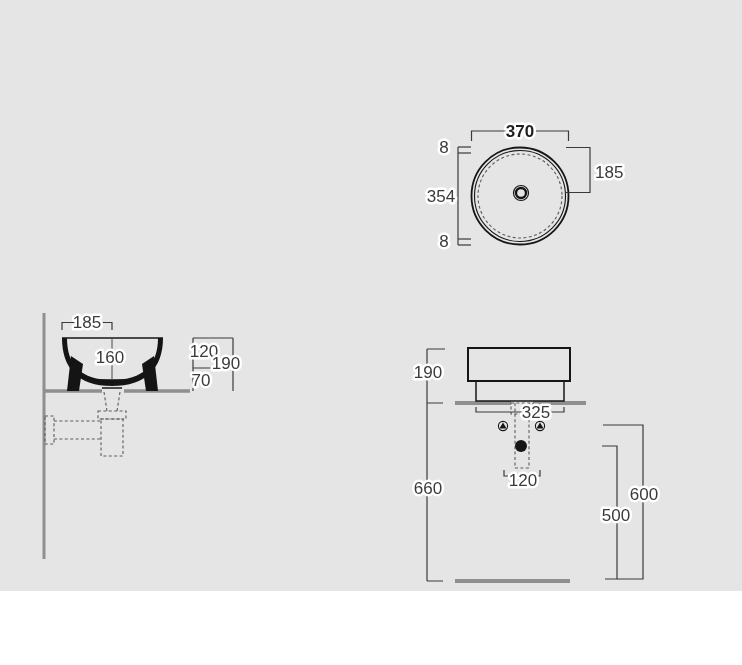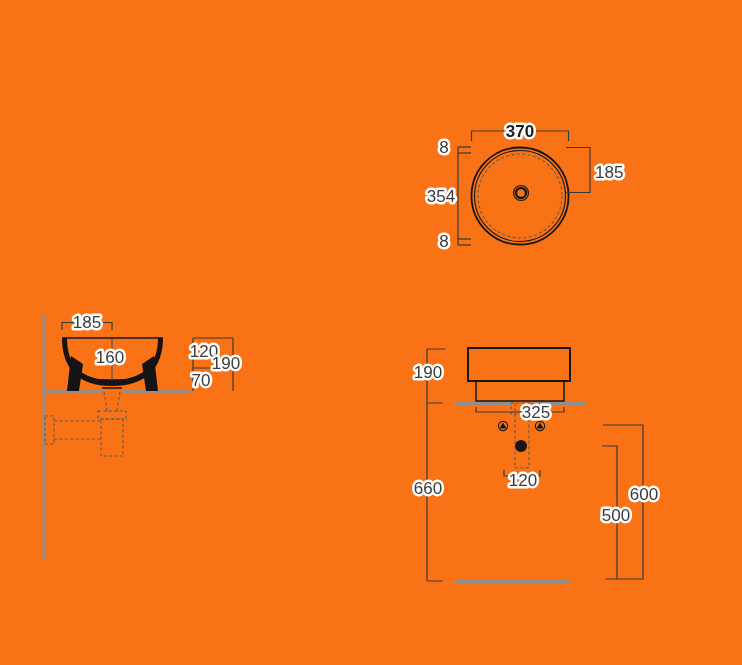--- a/index.html
+++ b/index.html
@@ -5,8 +5,8 @@
   html,body { margin:0; padding:0; background:#ffffff; }
   .canvas {
     position:relative;
-    width:742px; height:665px;
-    background:#f97316;
+    width:742px; height:591px;
+    background:#e5e5e5;
     font-family:"Liberation Sans", sans-serif;
     overflow:hidden;
   }

